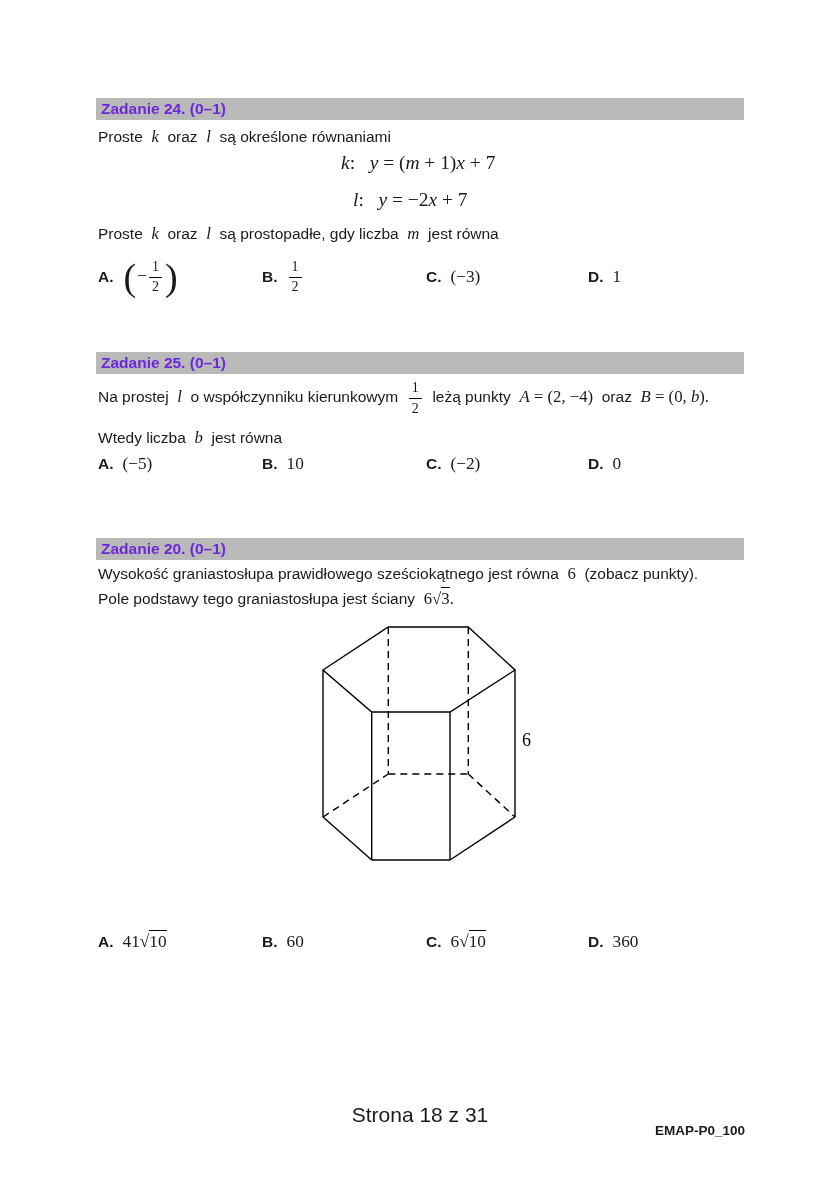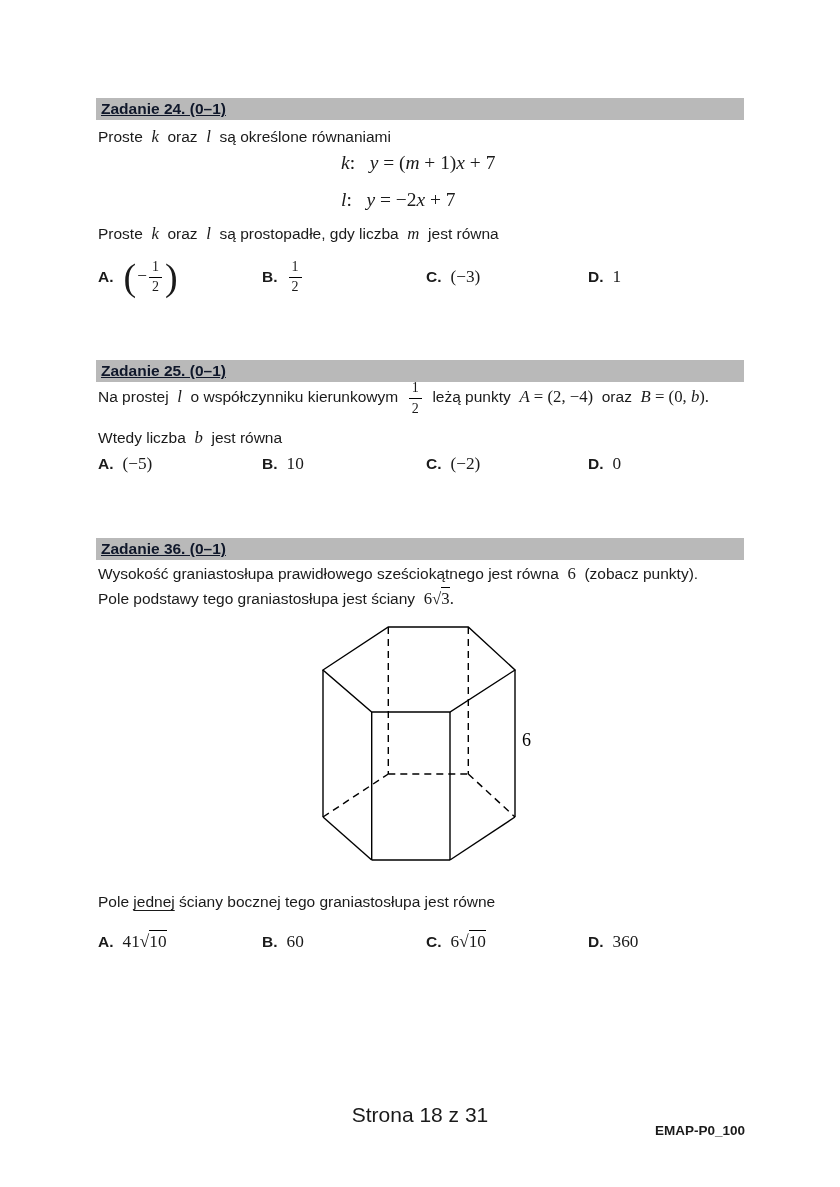--- a/index.html
+++ b/index.html
@@ -12,7 +12,7 @@
   }
   .task-bar .bar-title{
     display:block;padding-left:5px;line-height:22px;font-weight:bold;
-    font-size:15.5px;color:#0f172a;text-decoration:underline;
+    font-size:15.5px;color:#6d28d9;
   }
   .mline{position:absolute;left:98px;font-size:15.5px;line-height:20px;white-space:pre-wrap;text-align:right;}
   .mtxt{font-family:"Liberation Sans",sans-serif;}

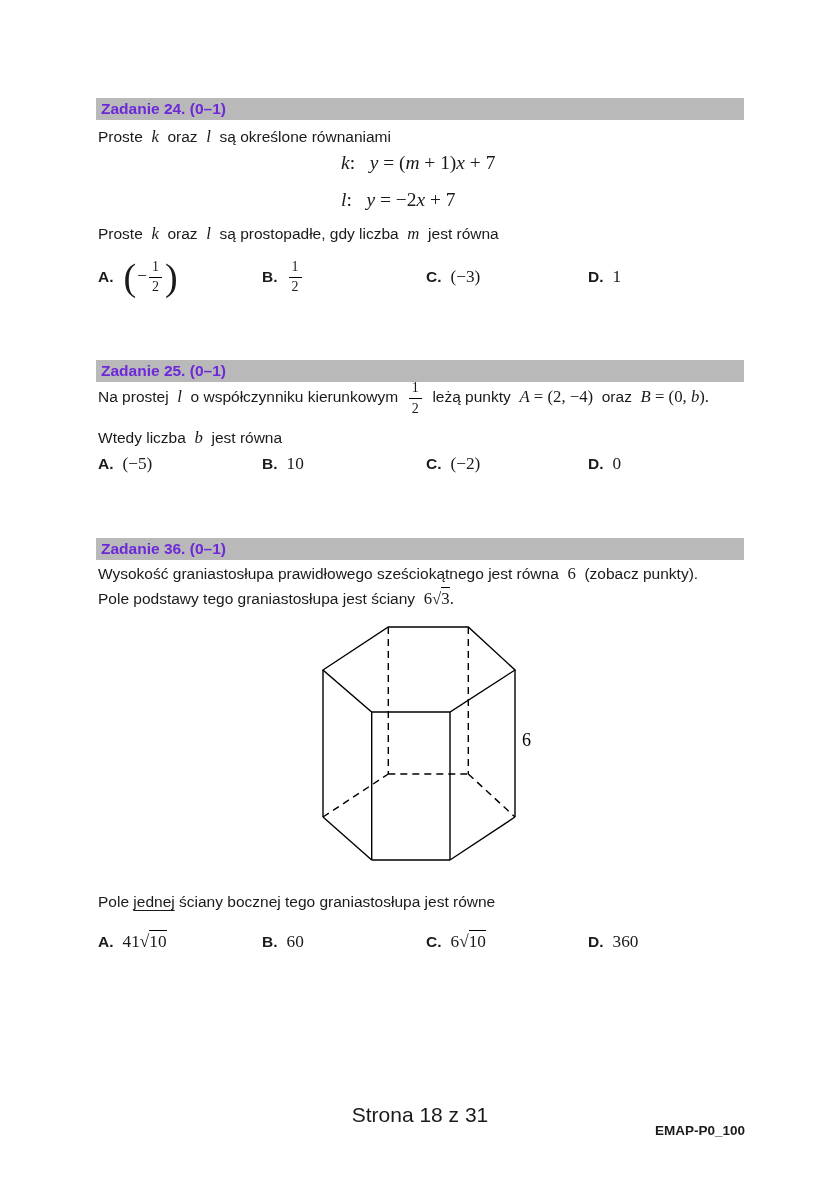--- a/index.html
+++ b/index.html
@@ -51,7 +51,7 @@
   </div>
   <div class="mline" style="top:127px;"><span class="mtxt">Proste  </span><span class="mvar">k</span><span class="mtxt">  oraz  </span><span class="mvar">l</span><span class="mtxt">  są określone równaniami</span></div>
   <div class="mline eq" style="top:151px;"><span class="mvar">k</span><span class="mser">:   </span><span class="mvar">y</span><span class="mser"> = (</span><span class="mvar">m</span><span class="mser"> + 1)</span><span class="mvar">x</span><span class="mser"> + 7</span></div>
-  <div class="mline eq" style="top:188px;"><span class="mvar">l</span><span class="mser">:   </span><span class="mvar">y</span><span class="mser"> = −2</span><span class="mvar">x</span><span class="mser"> + 7</span></div>
+  <div class="mline eq" style="top:188px;margin-left:12px;"><span class="mvar">l</span><span class="mser">:   </span><span class="mvar">y</span><span class="mser"> = −2</span><span class="mvar">x</span><span class="mser"> + 7</span></div>
   <div class="mline" style="top:224px;"><span class="mtxt">Proste  </span><span class="mvar">k</span><span class="mtxt">  oraz  </span><span class="mvar">l</span><span class="mtxt">  są prostopadłe, gdy liczba  </span><span class="mvar">m</span><span class="mtxt">  jest równa</span></div>
 
   <div class="answers-row" style="top:252px;height:50px;">

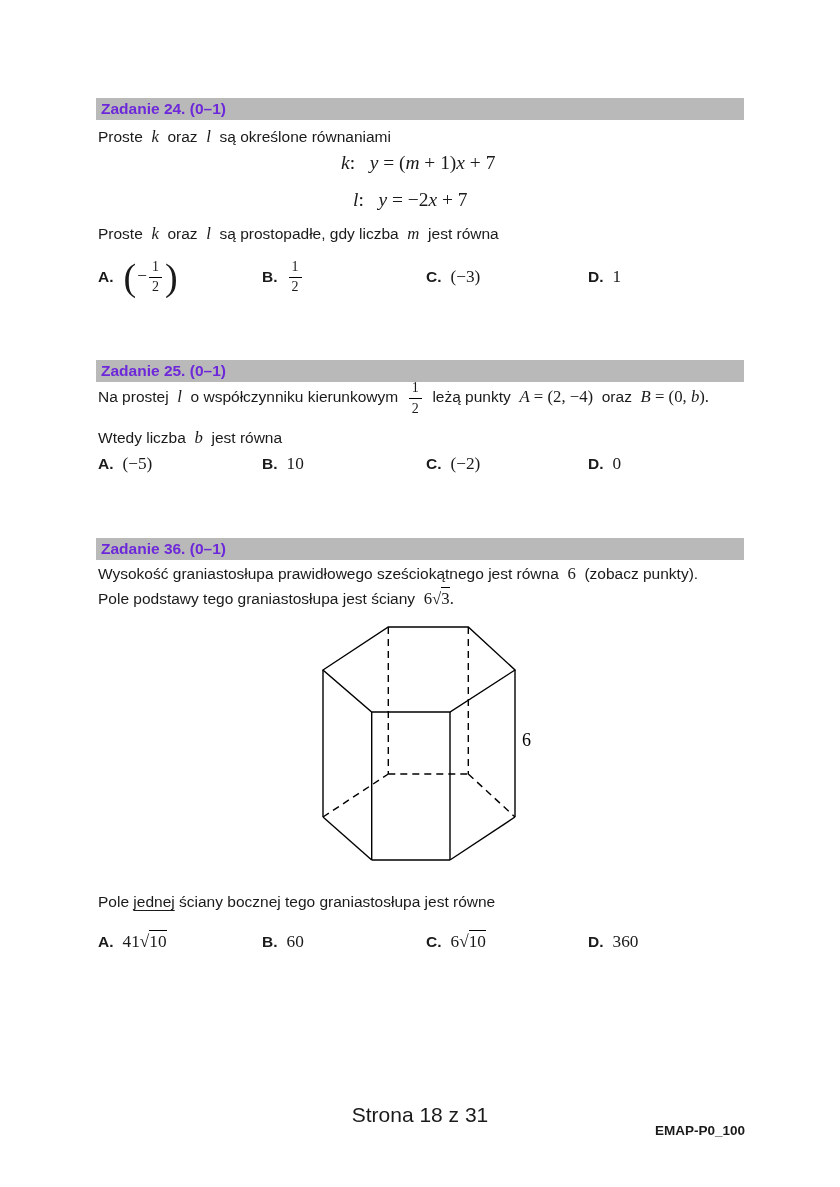--- a/index.html
+++ b/index.html
@@ -73,7 +73,7 @@
     </div>
   </div>
 
-  <div class="task-bar" style="top:360px;">
+  <div class="task-bar" style="top:352px;">
     <span class="bar-title">Zadanie 25. (0–1)</span>
   </div>
   <div class="mline" style="top:381px;"><span class="mtxt">Na prostej  </span><span class="mvar">l</span><span class="mtxt">  o współczynniku kierunkowym  </span><span class="frac"><span class="fnum">1</span><span class="fden">2</span></span><span class="mtxt">  leżą punkty  </span><span class="mvar">A</span><span class="mser"> = (2, −4)</span><span class="mtxt">  oraz  </span><span class="mvar">B</span><span class="mser"> = (0, </span><span class="mvar">b</span><span class="mser">).</span></div>

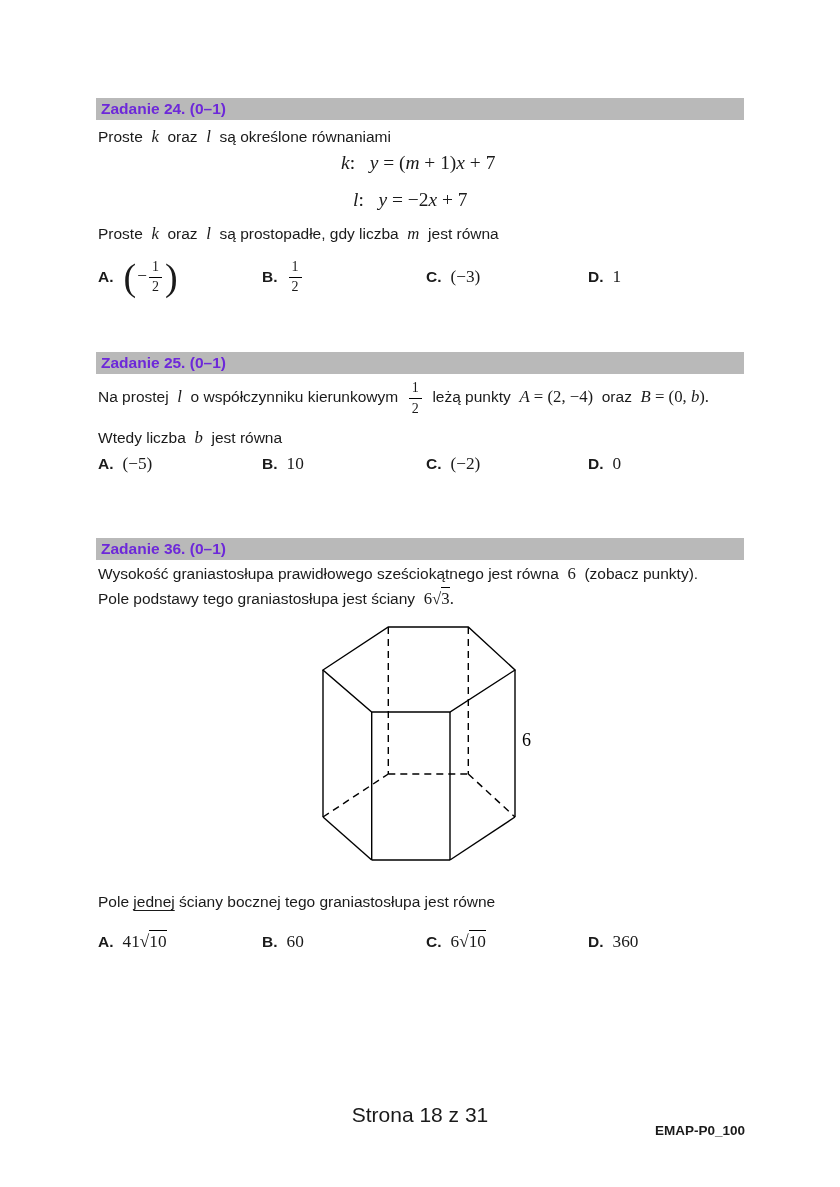--- a/index.html
+++ b/index.html
@@ -99,7 +99,7 @@
   </div>
 
   <div class="task-bar" style="top:538px;">
-    <span class="bar-title">Zadanie 36. (0–1)</span>
+    <span class="bar-title">Zadanie 20. (0–1)</span>
   </div>
   <div class="mline" style="top:564px;"><span class="mtxt">Wysokość graniastosłupa prawidłowego sześciokątnego jest równa  </span><span class="mser">6</span><span class="mtxt">  (zobacz punkty).</span></div>
   <div class="mline" style="top:589px;"><span class="mtxt">Pole podstawy tego graniastosłupa jest ściany  </span><span class="mser">6</span><span class="mser">√</span><span class="mrad">3</span><span class="mser">.</span></div>

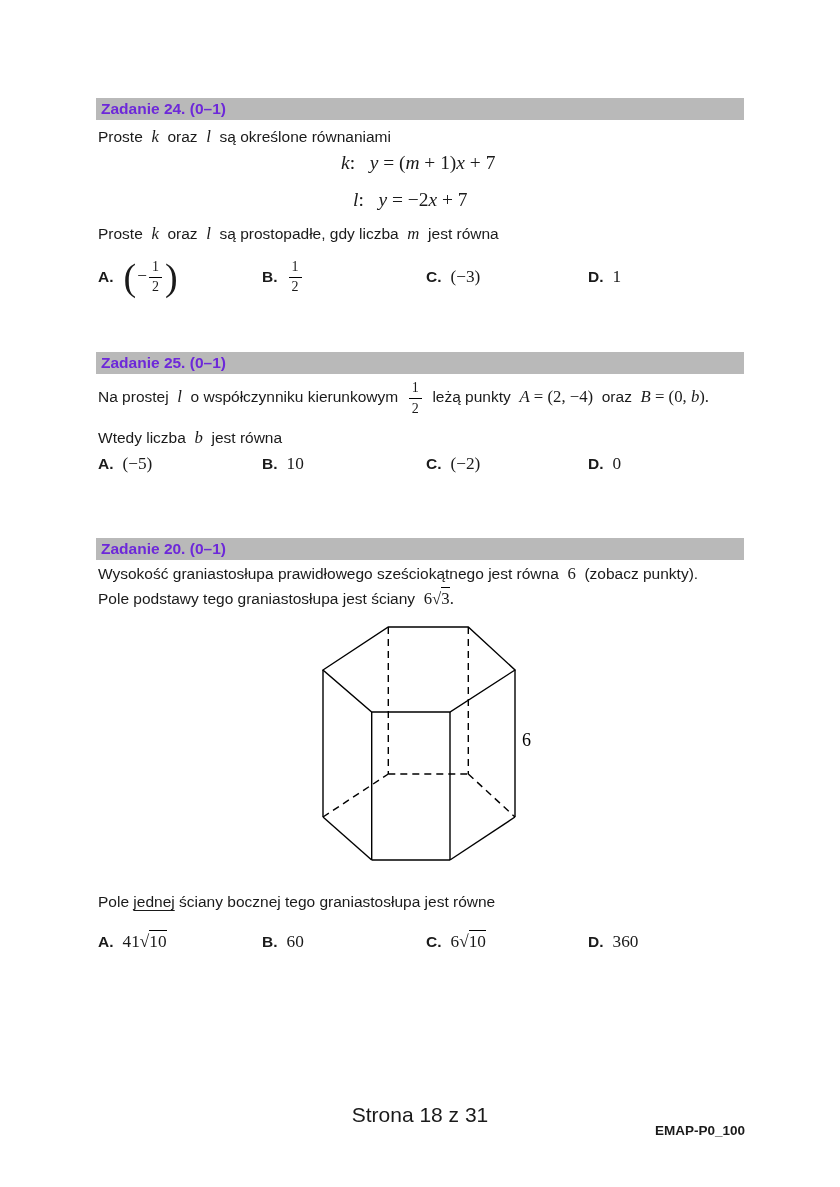--- a/index.html
+++ b/index.html
@@ -130,7 +130,6 @@
     </svg>
   </div>
 
-  <div class="mline" style="top:892px;"><span class="mtxt">Pole </span><span class="uline">jednej</span><span class="mtxt"> ściany bocznej tego graniastosłupa jest równe</span></div>
 
   <div class="answers-row" style="top:922px;height:40px;">
     <div class="ans" style="left:2px;">

